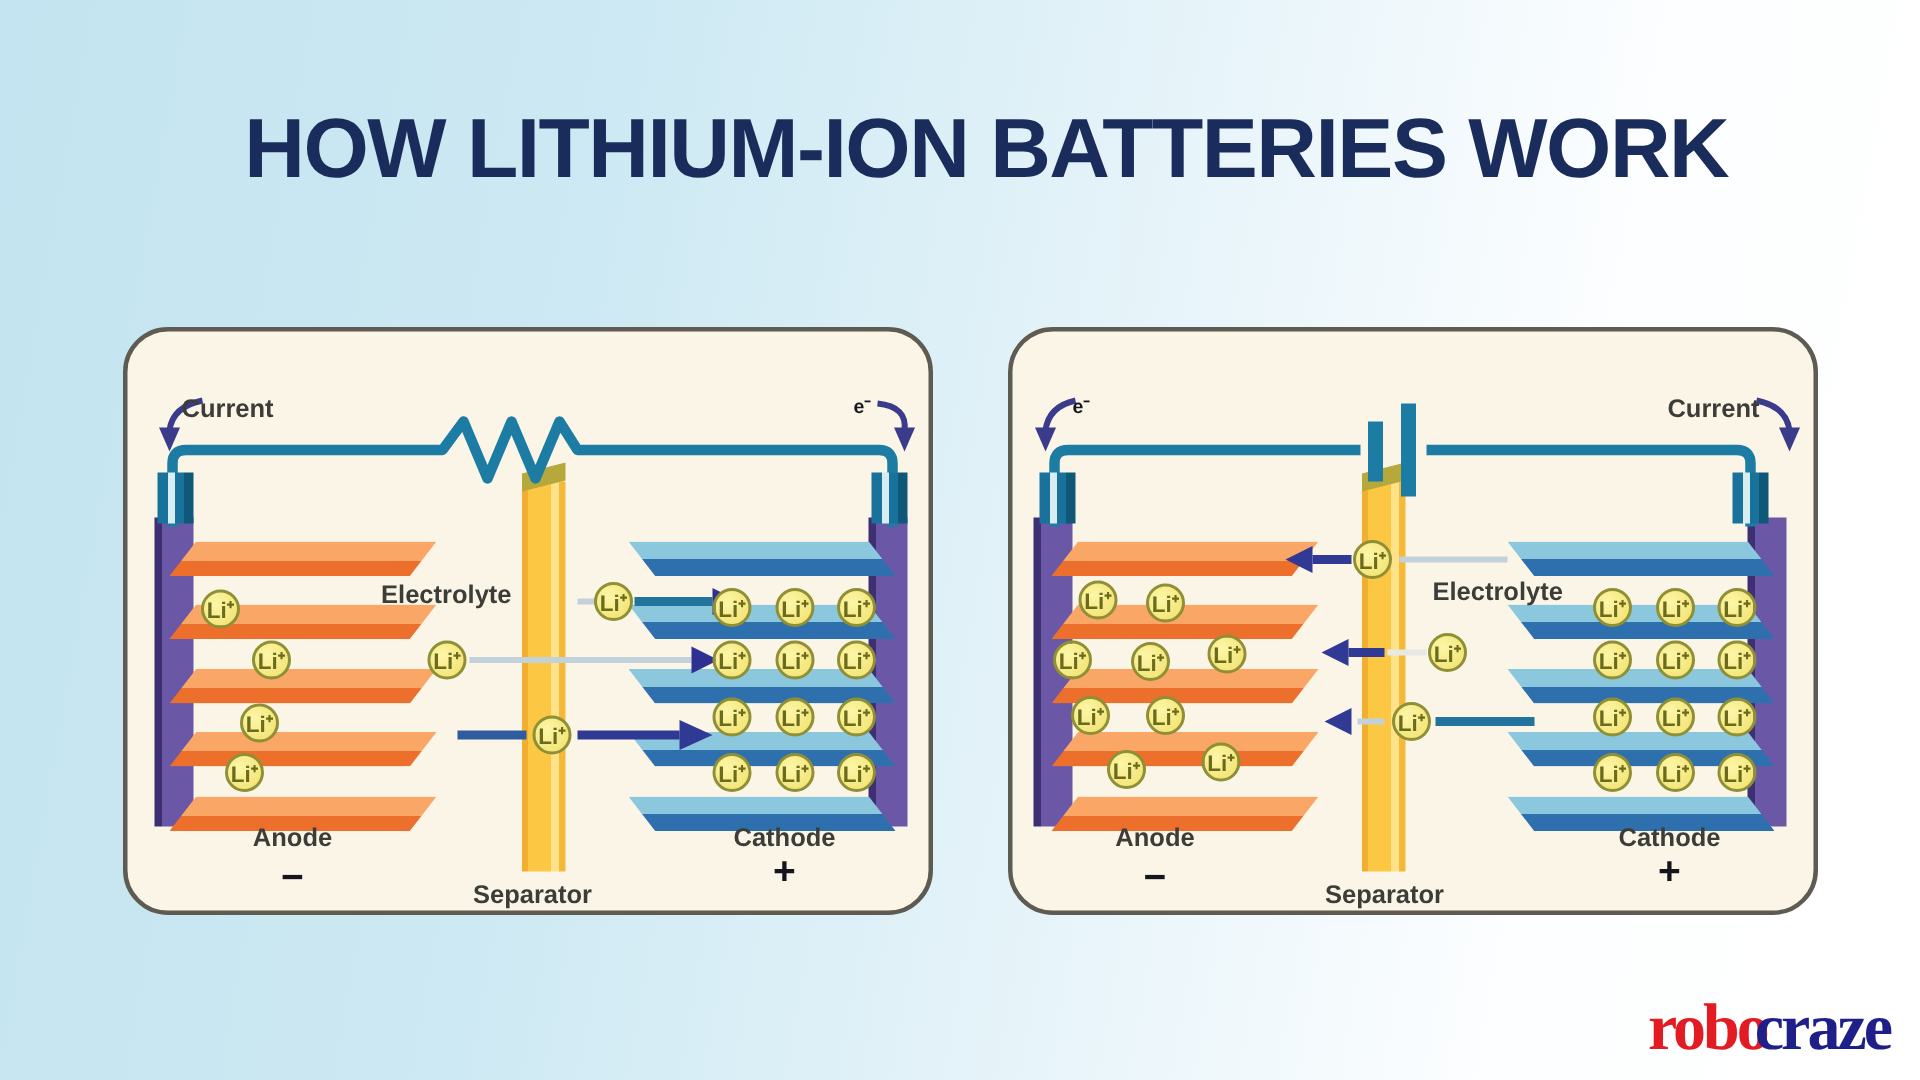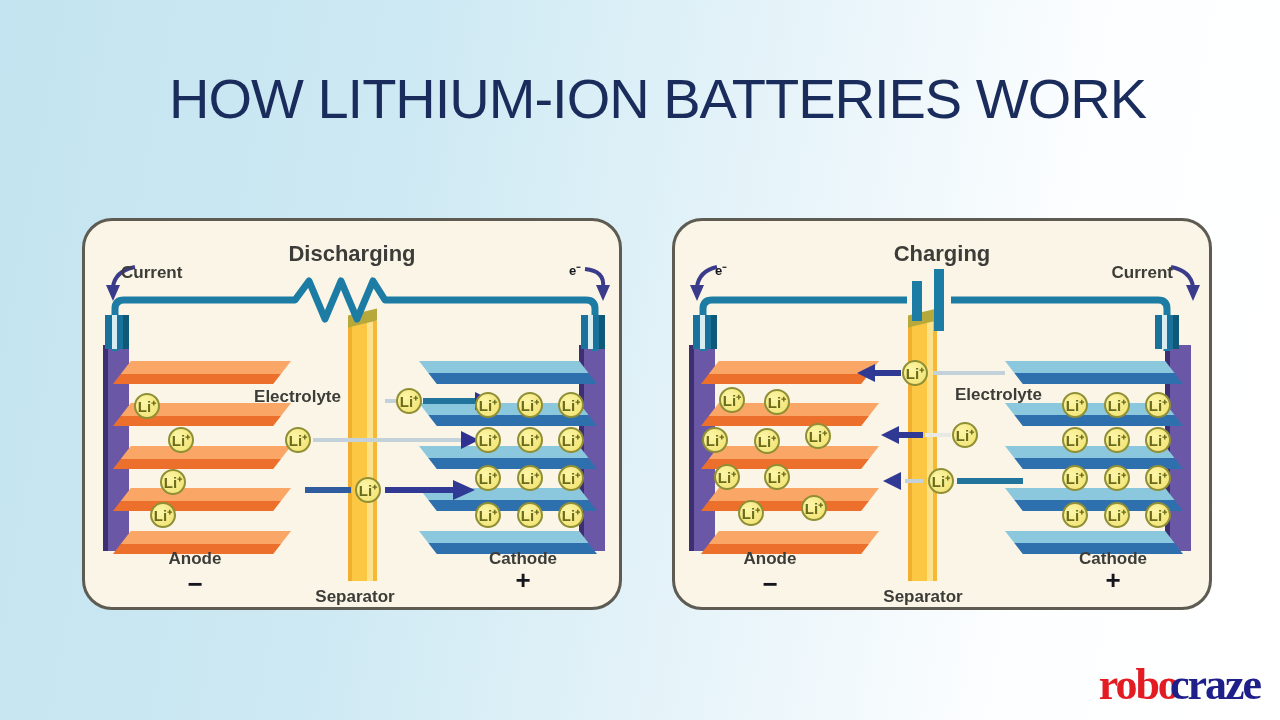--- a/index.html
+++ b/index.html
@@ -7,7 +7,7 @@
     background:linear-gradient(100deg,#c3e4f0 0%,#cde9f3 30%,#e9f5fa 60%,#fdfeff 80%,#ffffff 100%);
     font-family:"Liberation Sans",sans-serif;}
   .title{position:absolute;left:0;right:0;top:66px;margin:0;text-align:center;
-    font-size:56px;font-weight:400;letter-spacing:-1px;color:#1a2c5b;padding-left:35px;}
+    font-size:56px;font-weight:700;letter-spacing:-1px;color:#1a2c5b;padding-left:35px;}
   .panel{position:absolute;top:218px;width:540px;height:392px;background:#faf5e6;
     border:3px solid #5d5b52;border-radius:30px;box-sizing:border-box;}
   .p-title{position:absolute;left:0;top:20px;width:100%;text-align:center;

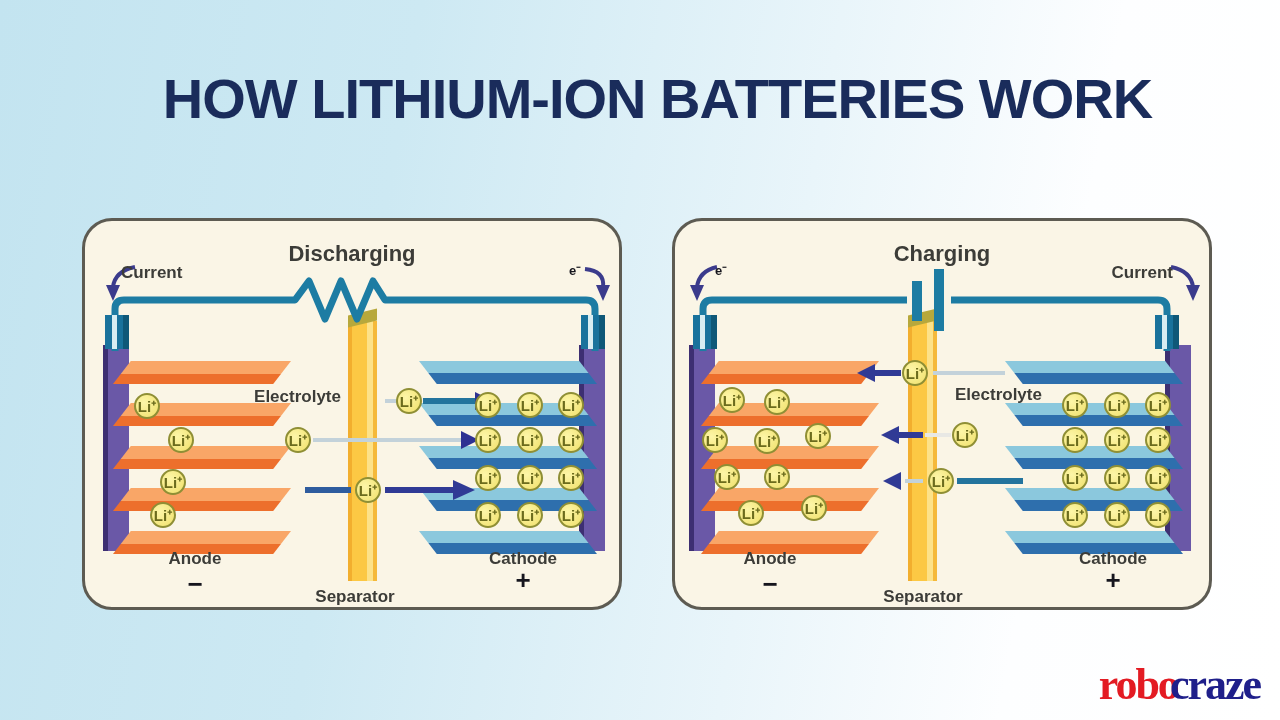--- a/index.html
+++ b/index.html
@@ -45,7 +45,6 @@
   <h1 class="title">HOW LITHIUM-ION BATTERIES WORK</h1>
 
   <section class="panel" style="left:82px">
-    <div class="p-title">Discharging</div>
     <div class="lbl" style="left:36px;top:42px">Current</div>
     <div class="elabel" style="left:484px;top:40px">e⁻</div>
 

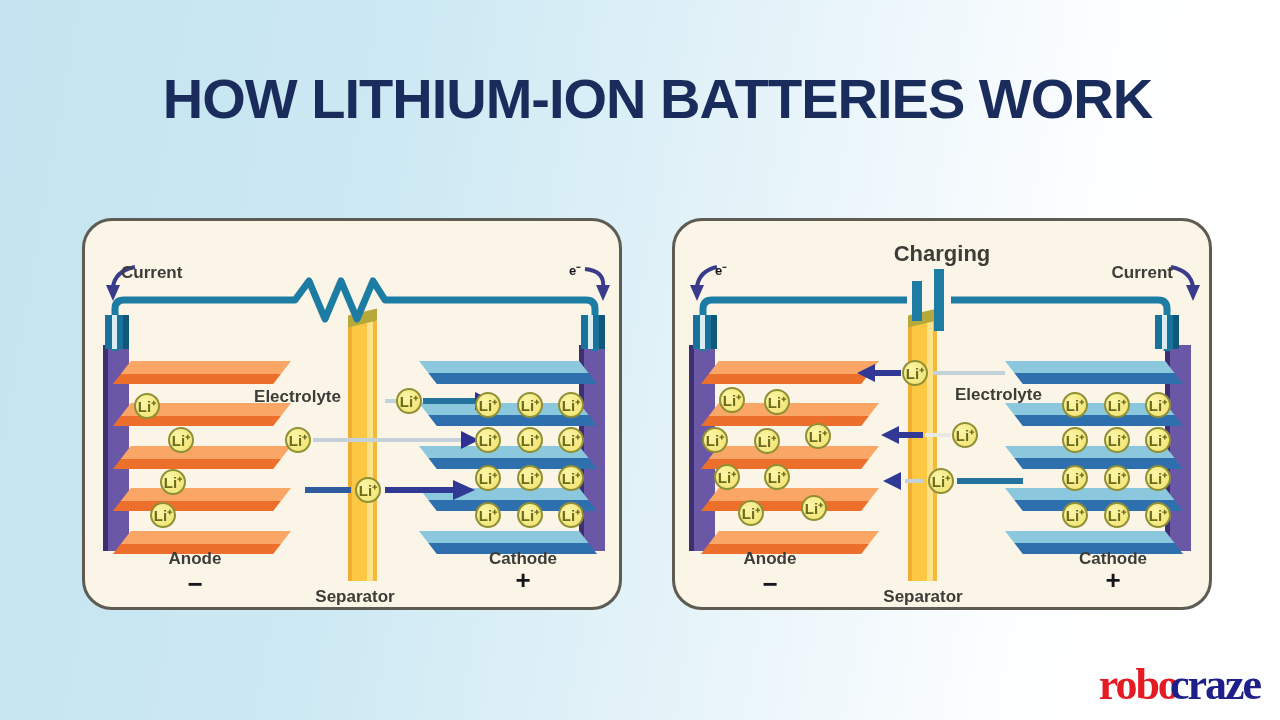--- a/index.html
+++ b/index.html
@@ -111,7 +111,6 @@
   </section>
 
   <section class="panel" style="left:672px">
-    <div class="p-title">Charging</div>
     <div class="elabel" style="left:40px;top:40px">e⁻</div>
     <div class="lbl" style="left:398px;top:42px;width:100px;text-align:right">Current</div>
 

